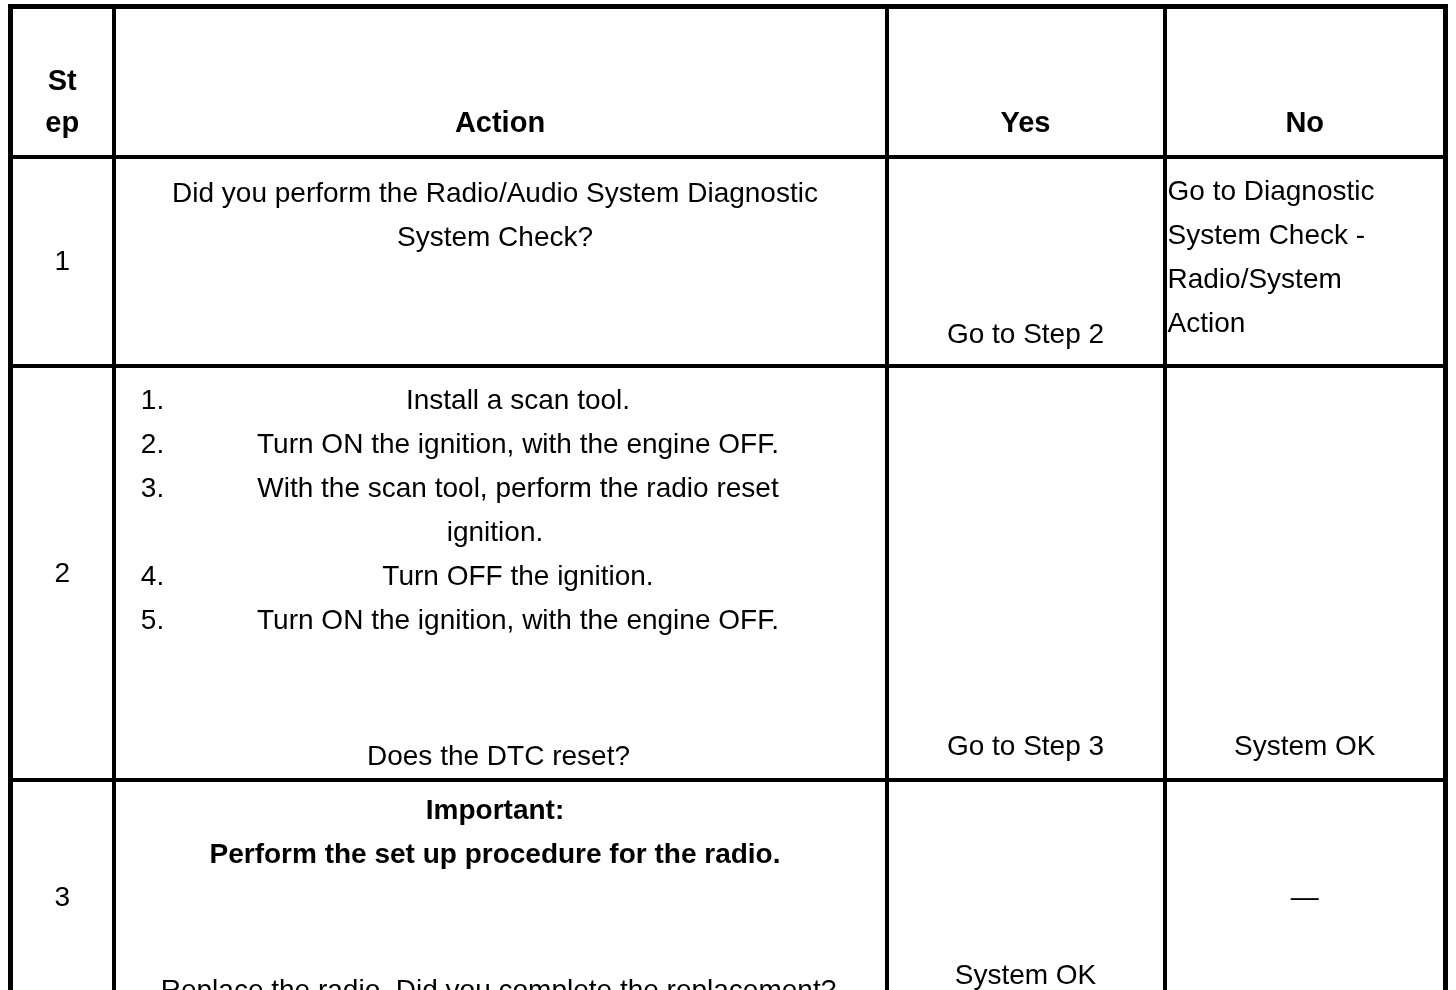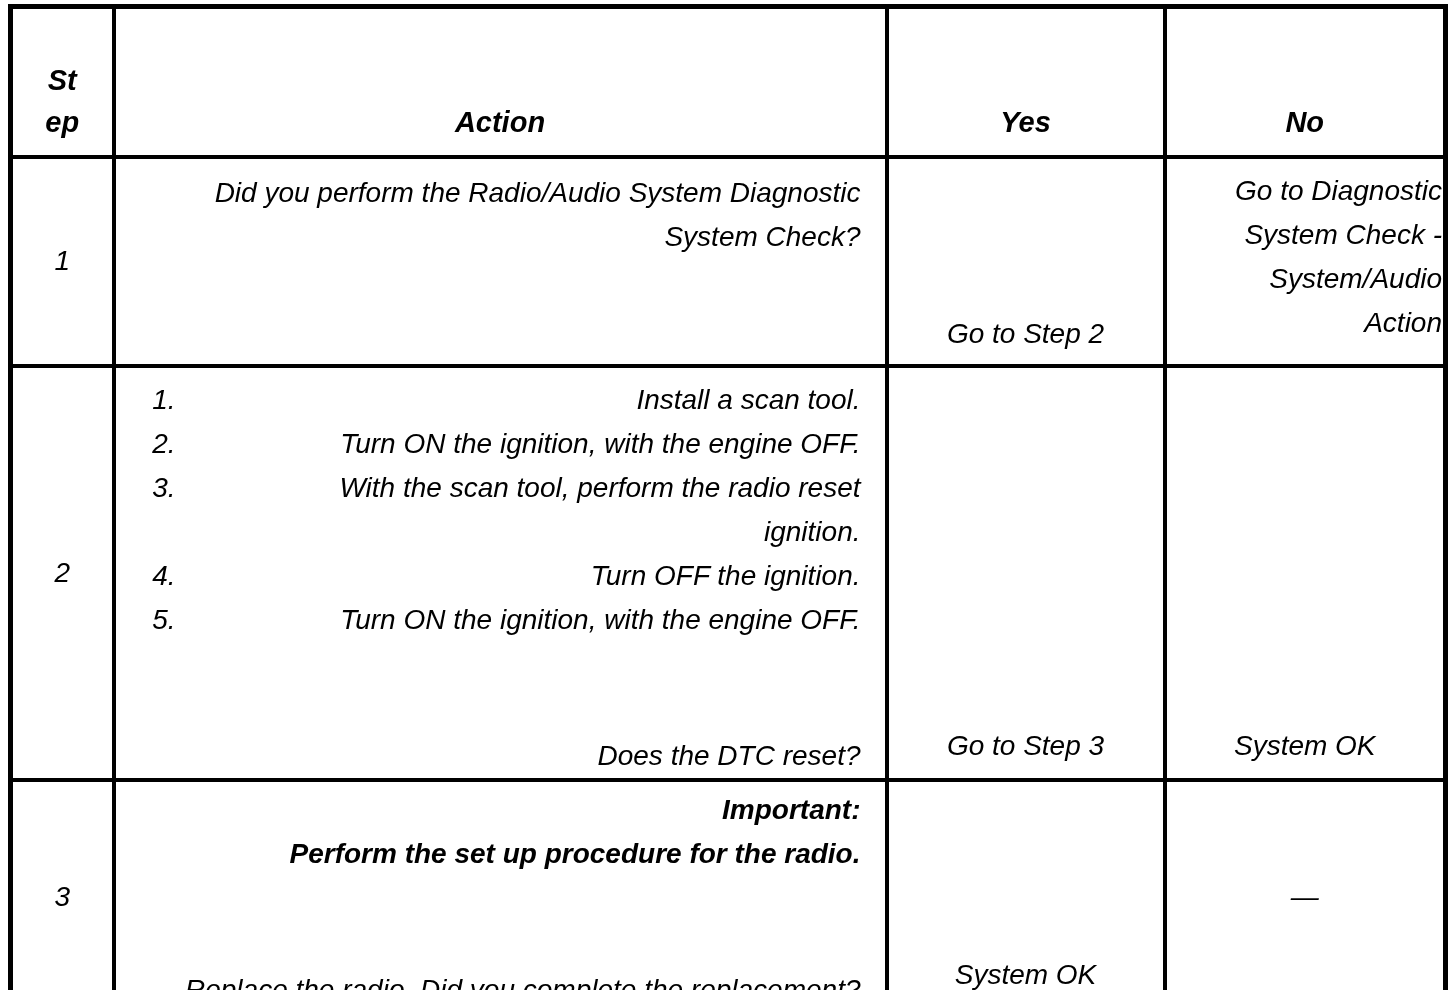--- a/index.html
+++ b/index.html
@@ -24,7 +24,6 @@
   .diag th, .diag td {
     border: 4px solid #000;
     overflow: hidden;
-    font-style: italic;
   }
   .diag th {
     vertical-align: bottom;

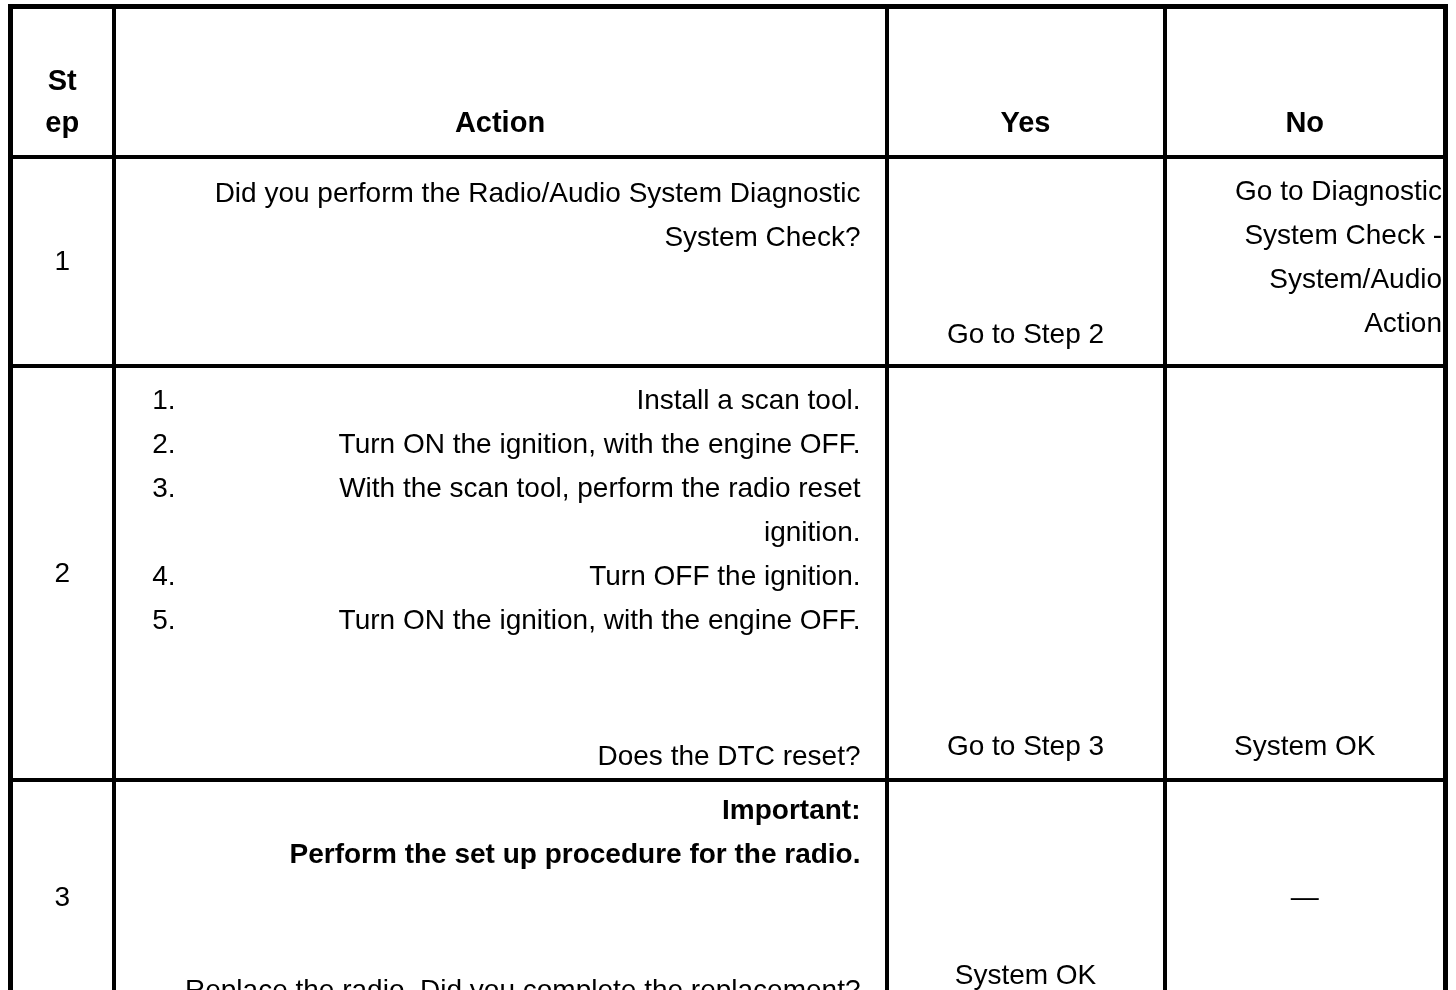--- a/index.html
+++ b/index.html
@@ -40,7 +40,7 @@
   }
   td.action {
     vertical-align: top;
-    text-align: right;
+    text-align: center;
     font-size: 28px;
     line-height: 44px;
     padding: 12px 24px 0 14px;

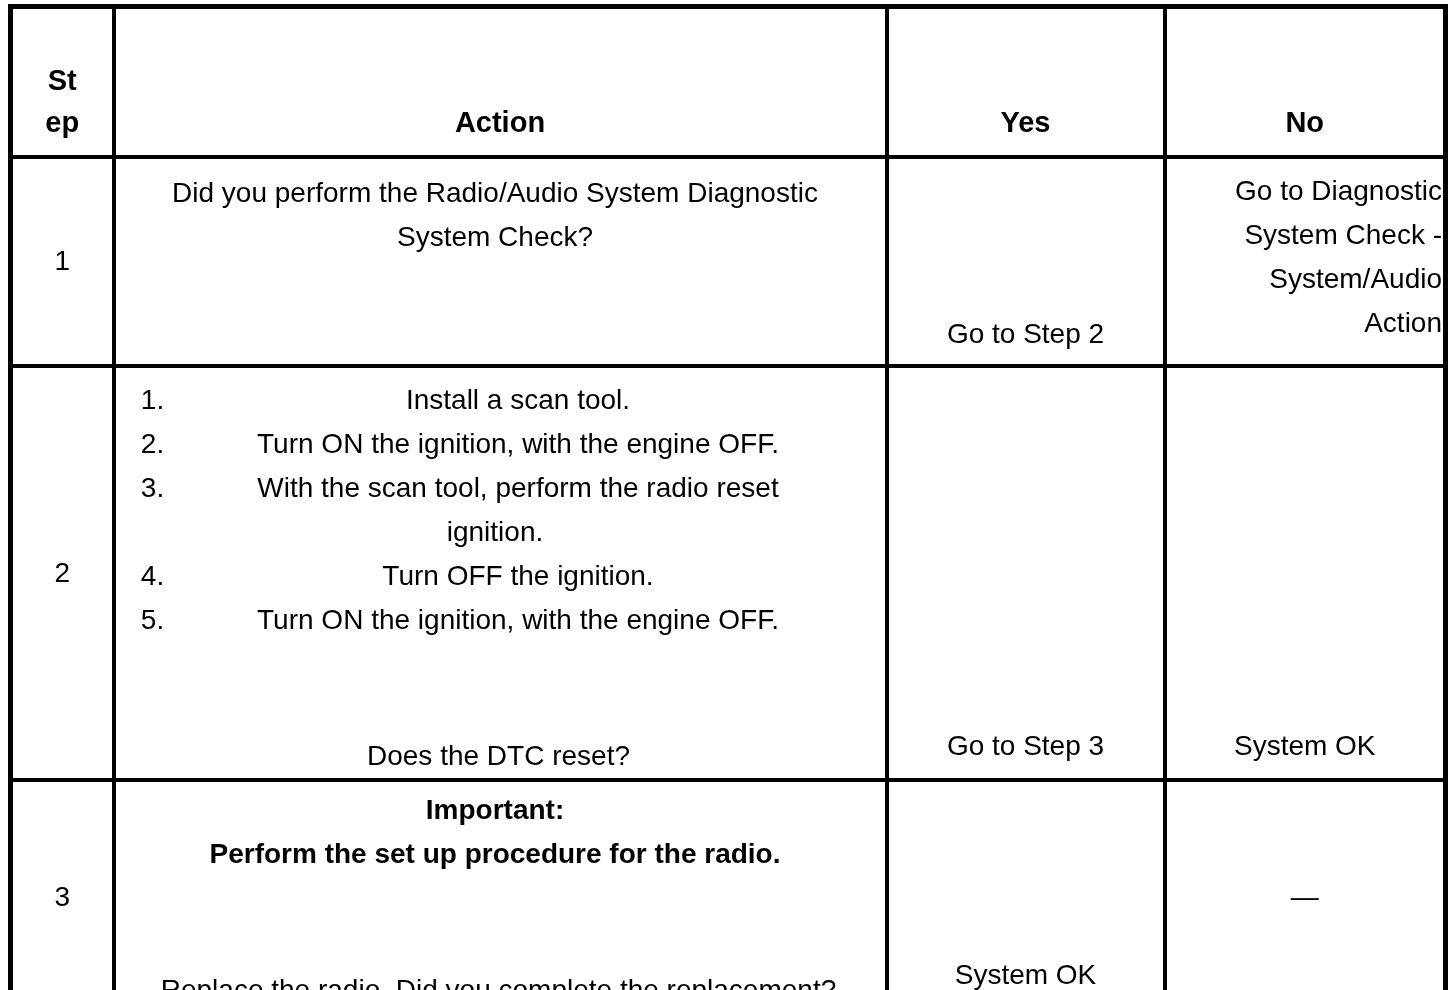--- a/index.html
+++ b/index.html
@@ -59,7 +59,7 @@
   td.pb20 { padding-bottom: 20px; }
   td.no-list {
     vertical-align: top;
-    text-align: right;
+    text-align: left;
     font-size: 28px;
     line-height: 44px;
     padding-top: 10px;

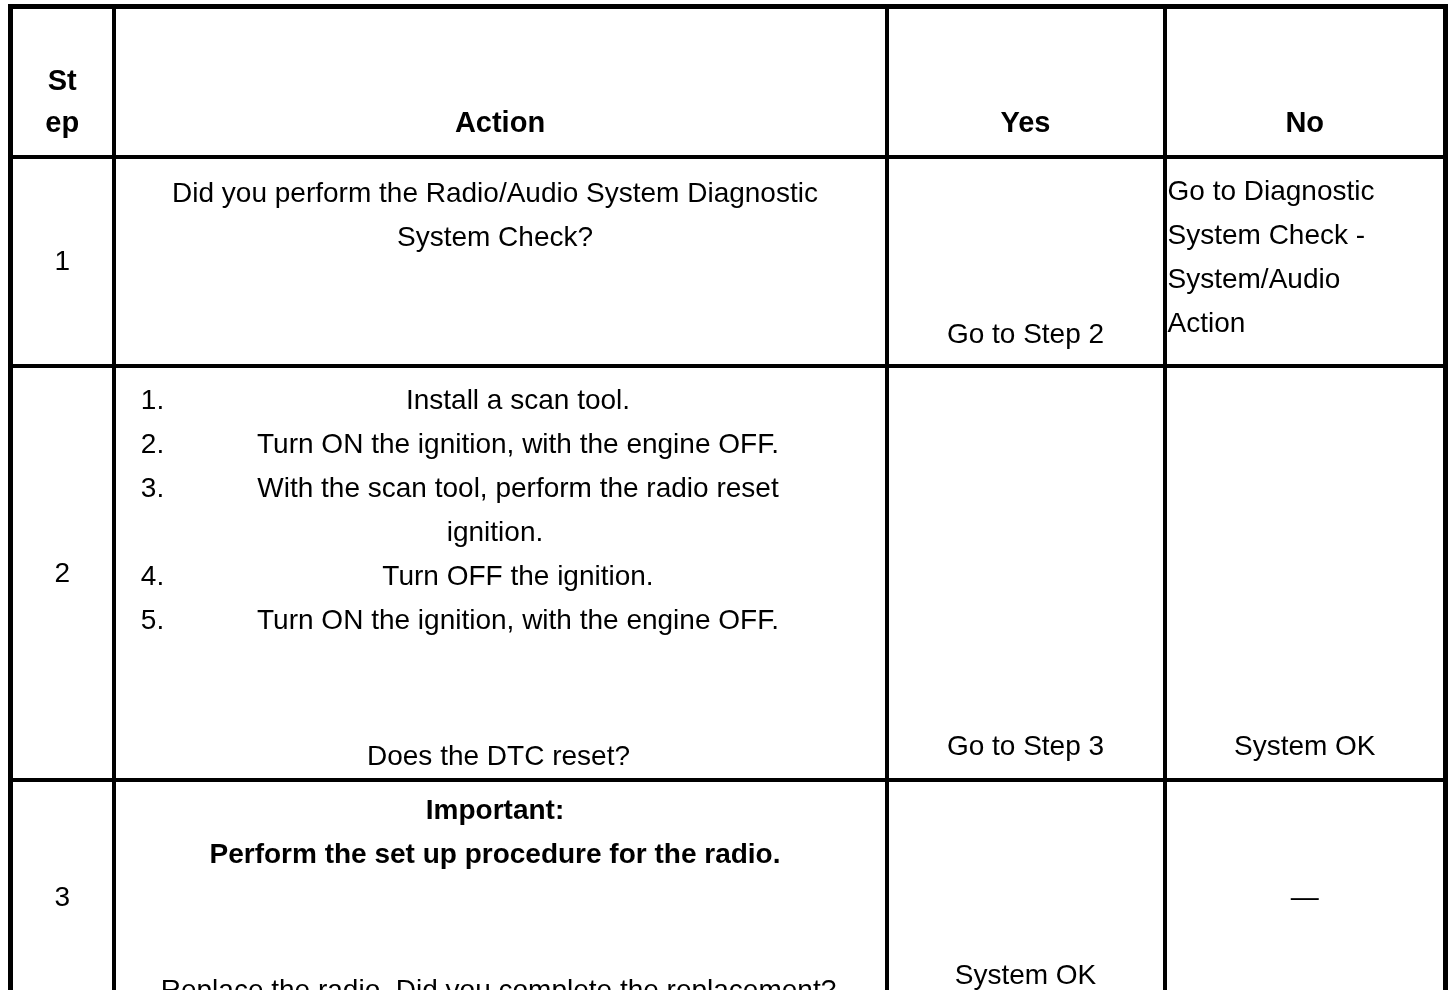--- a/index.html
+++ b/index.html
@@ -112,7 +112,7 @@
       <td class="no-list">
         <div>Go to Diagnostic</div>
         <div>System Check -</div>
-        <div>System/Audio</div>
+        <div>Radio/System</div>
         <div>Action</div>
       </td>
     </tr>

